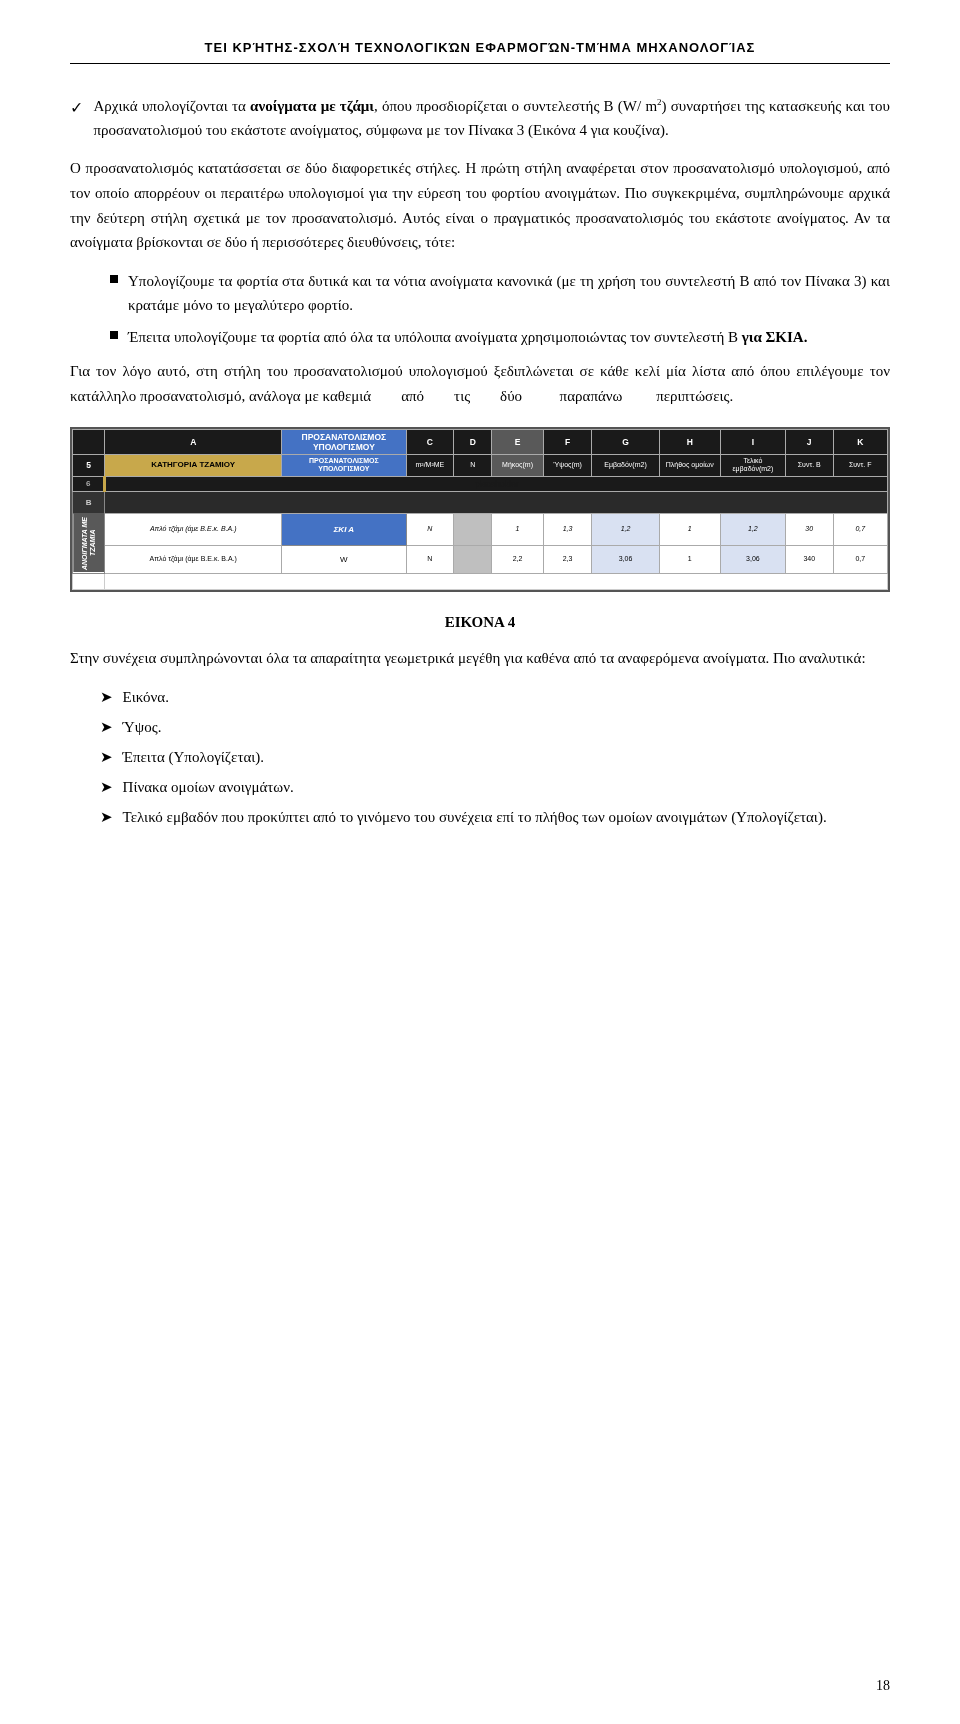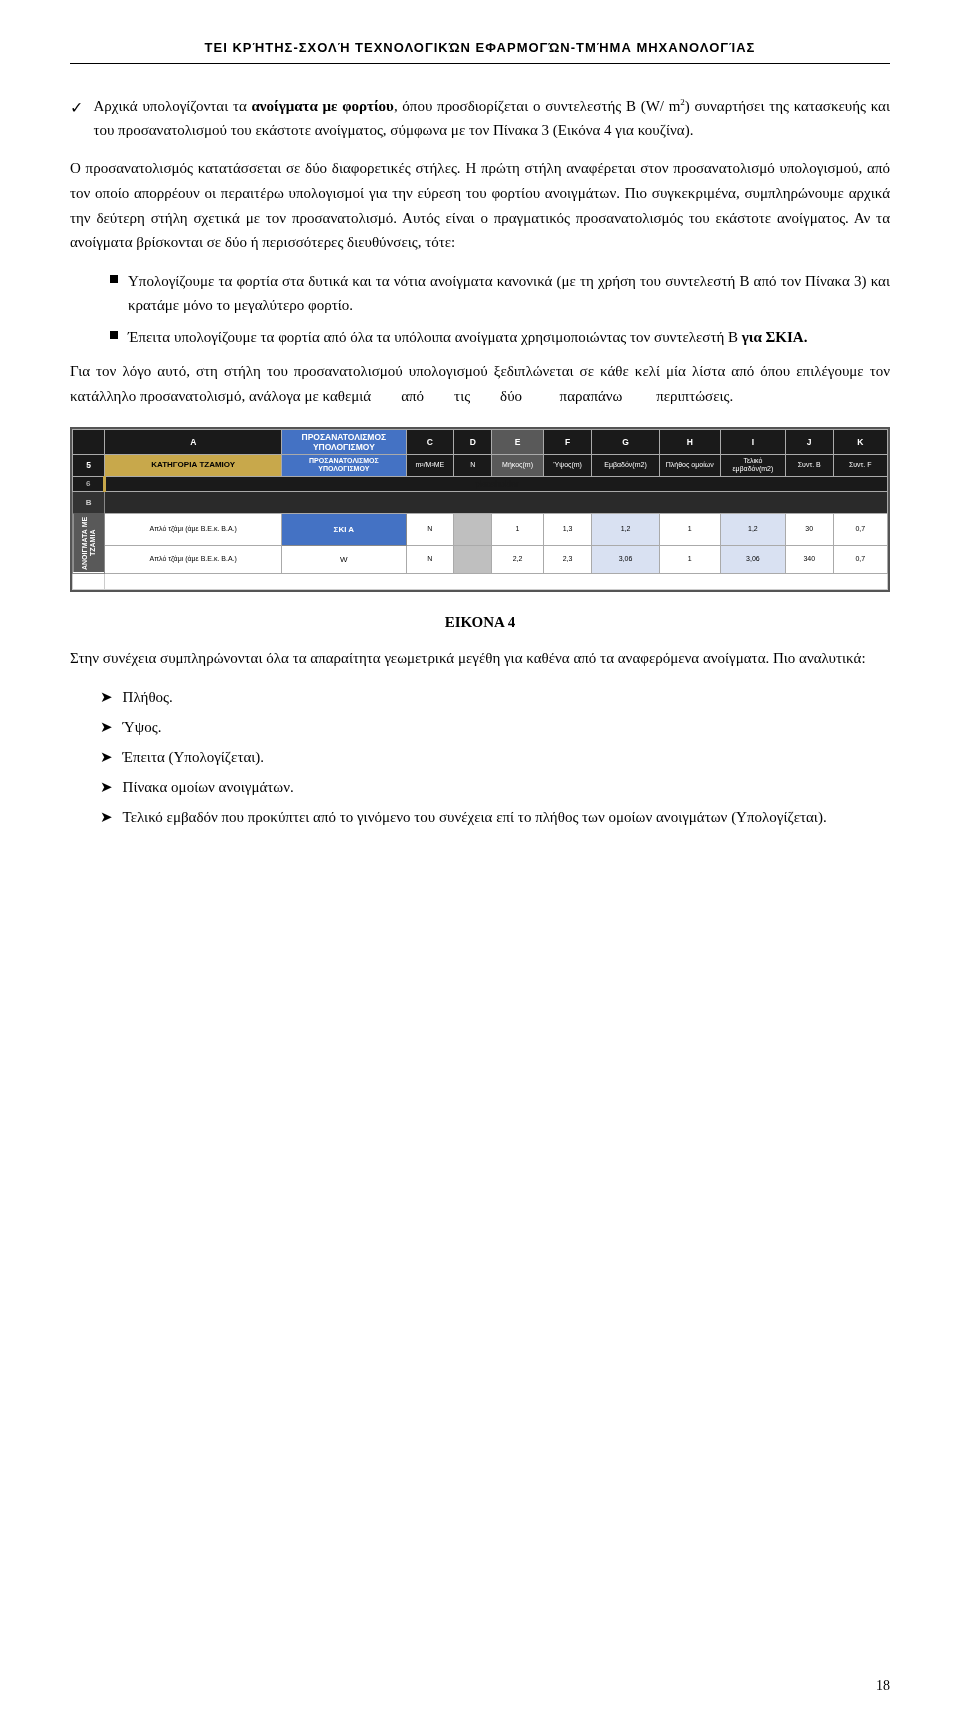--- a/index.html
+++ b/index.html
@@ -166,7 +166,7 @@
     <div class="bullet-item">
       <div class="bullet-icon">✓</div>
       <div class="bullet-text">
-        Αρχικά υπολογίζονται τα <strong>ανοίγματα με φορτίου</strong>, όπου προσδιορίζεται ο συντελεστής Β (W/ m<sup>2</sup>) συναρτήσει της κατασκευής και του προσανατολισμού του εκάστοτε ανοίγματος, σύμφωνα με τον Πίνακα 3 (Εικόνα 4 για κουζίνα).
+        Αρχικά υπολογίζονται τα <strong>ανοίγματα με τζάμι</strong>, όπου προσδιορίζεται ο συντελεστής Β (W/ m<sup>2</sup>) συναρτήσει της κατασκευής και του προσανατολισμού του εκάστοτε ανοίγματος, σύμφωνα με τον Πίνακα 3 (Εικόνα 4 για κουζίνα).
       </div>
     </div>
 

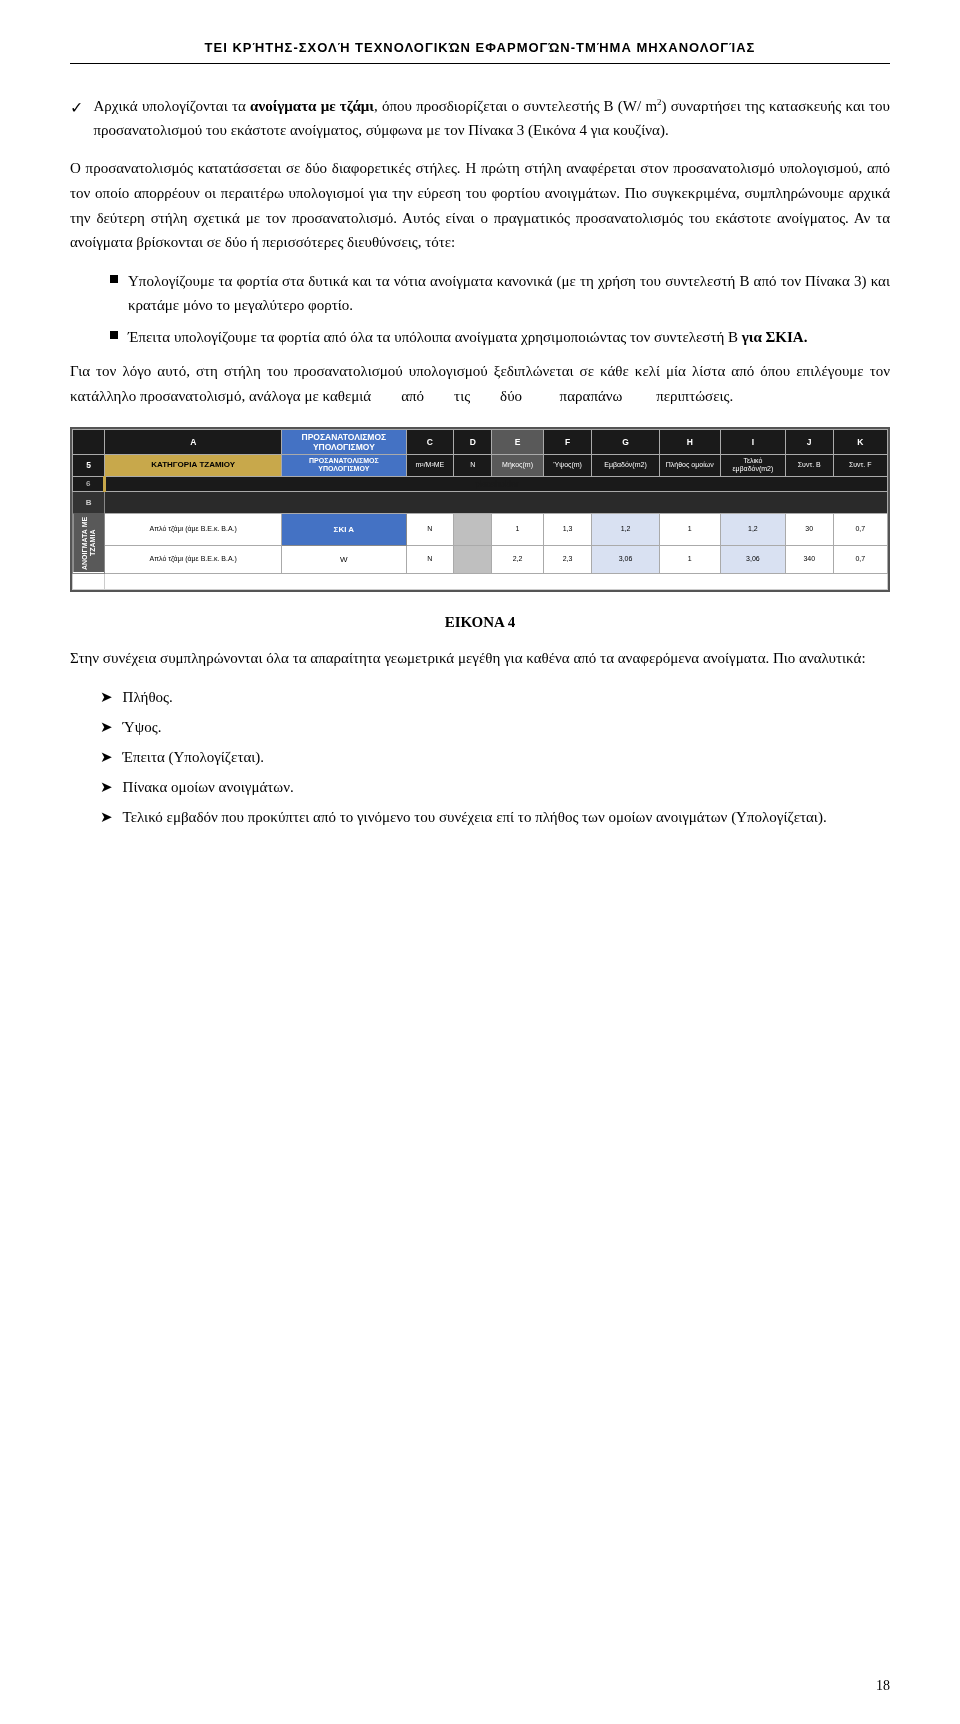--- a/index.html
+++ b/index.html
@@ -238,7 +238,7 @@
               <td colspan="11" style="background:#2a2a2a; height:22px;"></td>
             </tr>
 
-            <tr style="height:30px;">
+            <tr style="height:30px;font-style:italic;">
               <td style="background:#595959; color:#fff; font-size:7px; font-weight:bold; text-align:center; border:1px solid #888; writing-mode:vertical-rl; transform:rotate(180deg); height:60px;" rowspan="2">ΑΝΟΙΓΜΑΤΑ ΜΕ ΤΖΑΜΙΑ</td>
               <td style="background:#fff; font-size:7px; color:#000; border:1px solid #aaa; padding:1px 2px;">Απλό τζάμι (άμε Β.Ε.κ. Β.Α.)</td>
               <td style="background:#4472c4; color:#fff; font-size:8px; font-weight:bold; border:1px solid #888;">ΣΚΙ Α</td>

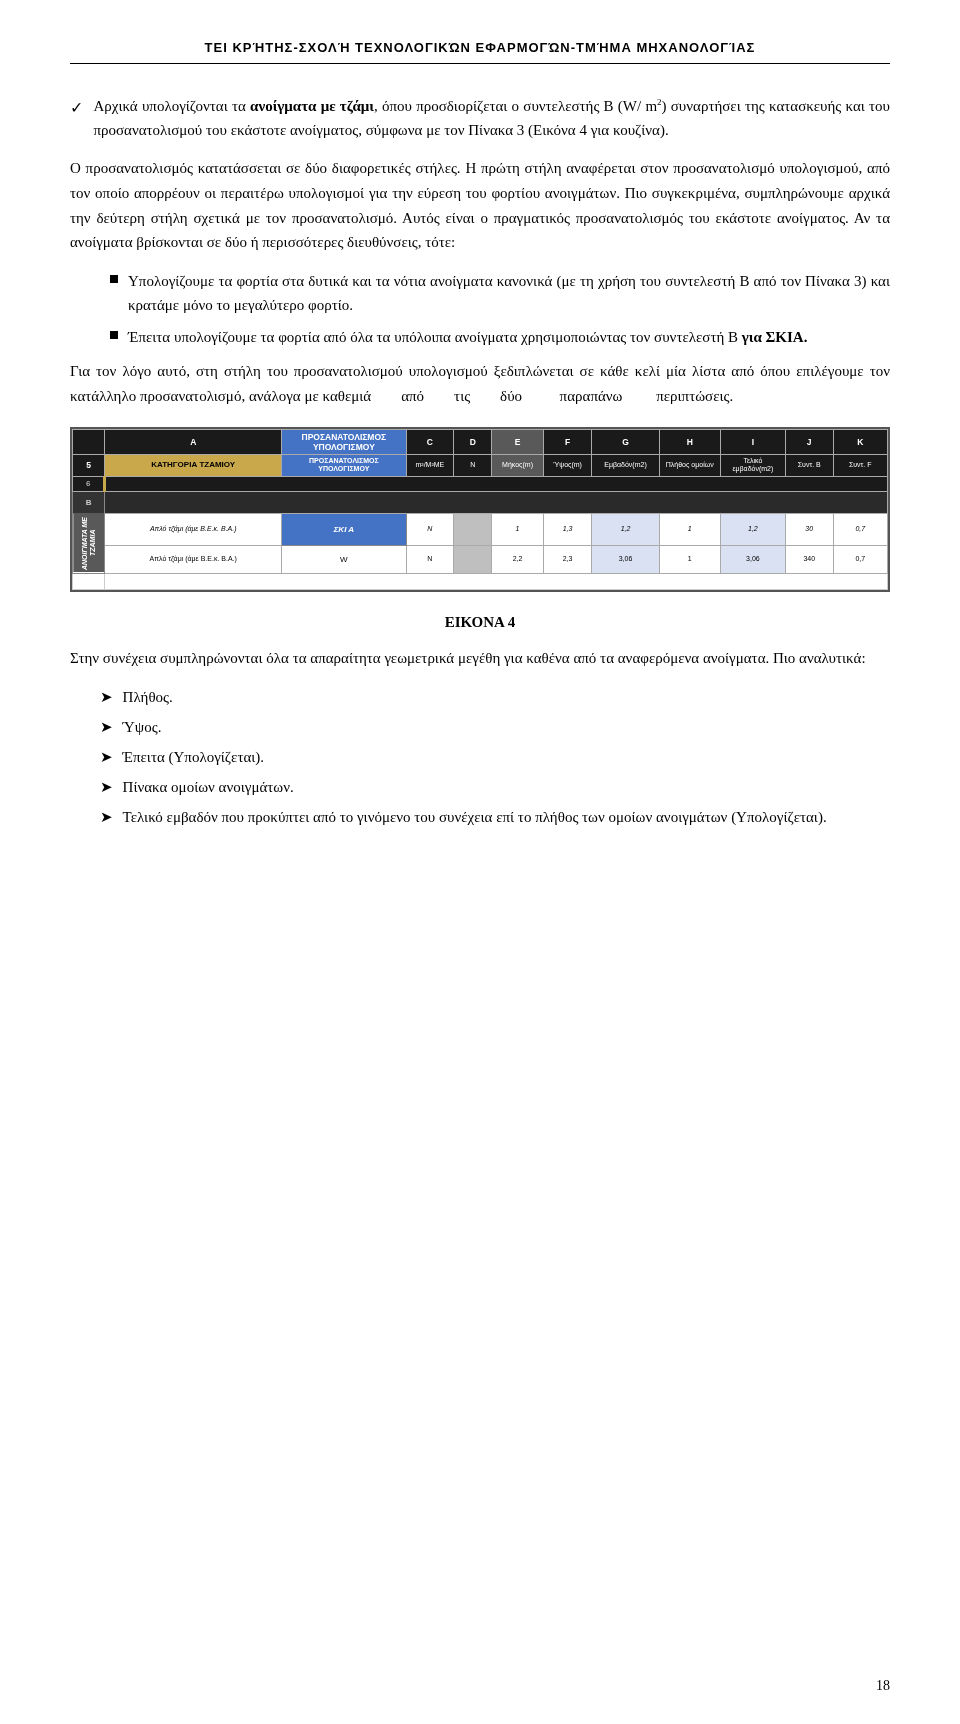--- a/index.html
+++ b/index.html
@@ -285,7 +285,7 @@
     <div class="arrow-list">
       <div class="arrow-item">
         <div class="arrow-sym">➤</div>
-        <div class="arrow-text">Πλήθος.</div>
+        <div class="arrow-text">Εικόνα.</div>
       </div>
       <div class="arrow-item">
         <div class="arrow-sym">➤</div>

